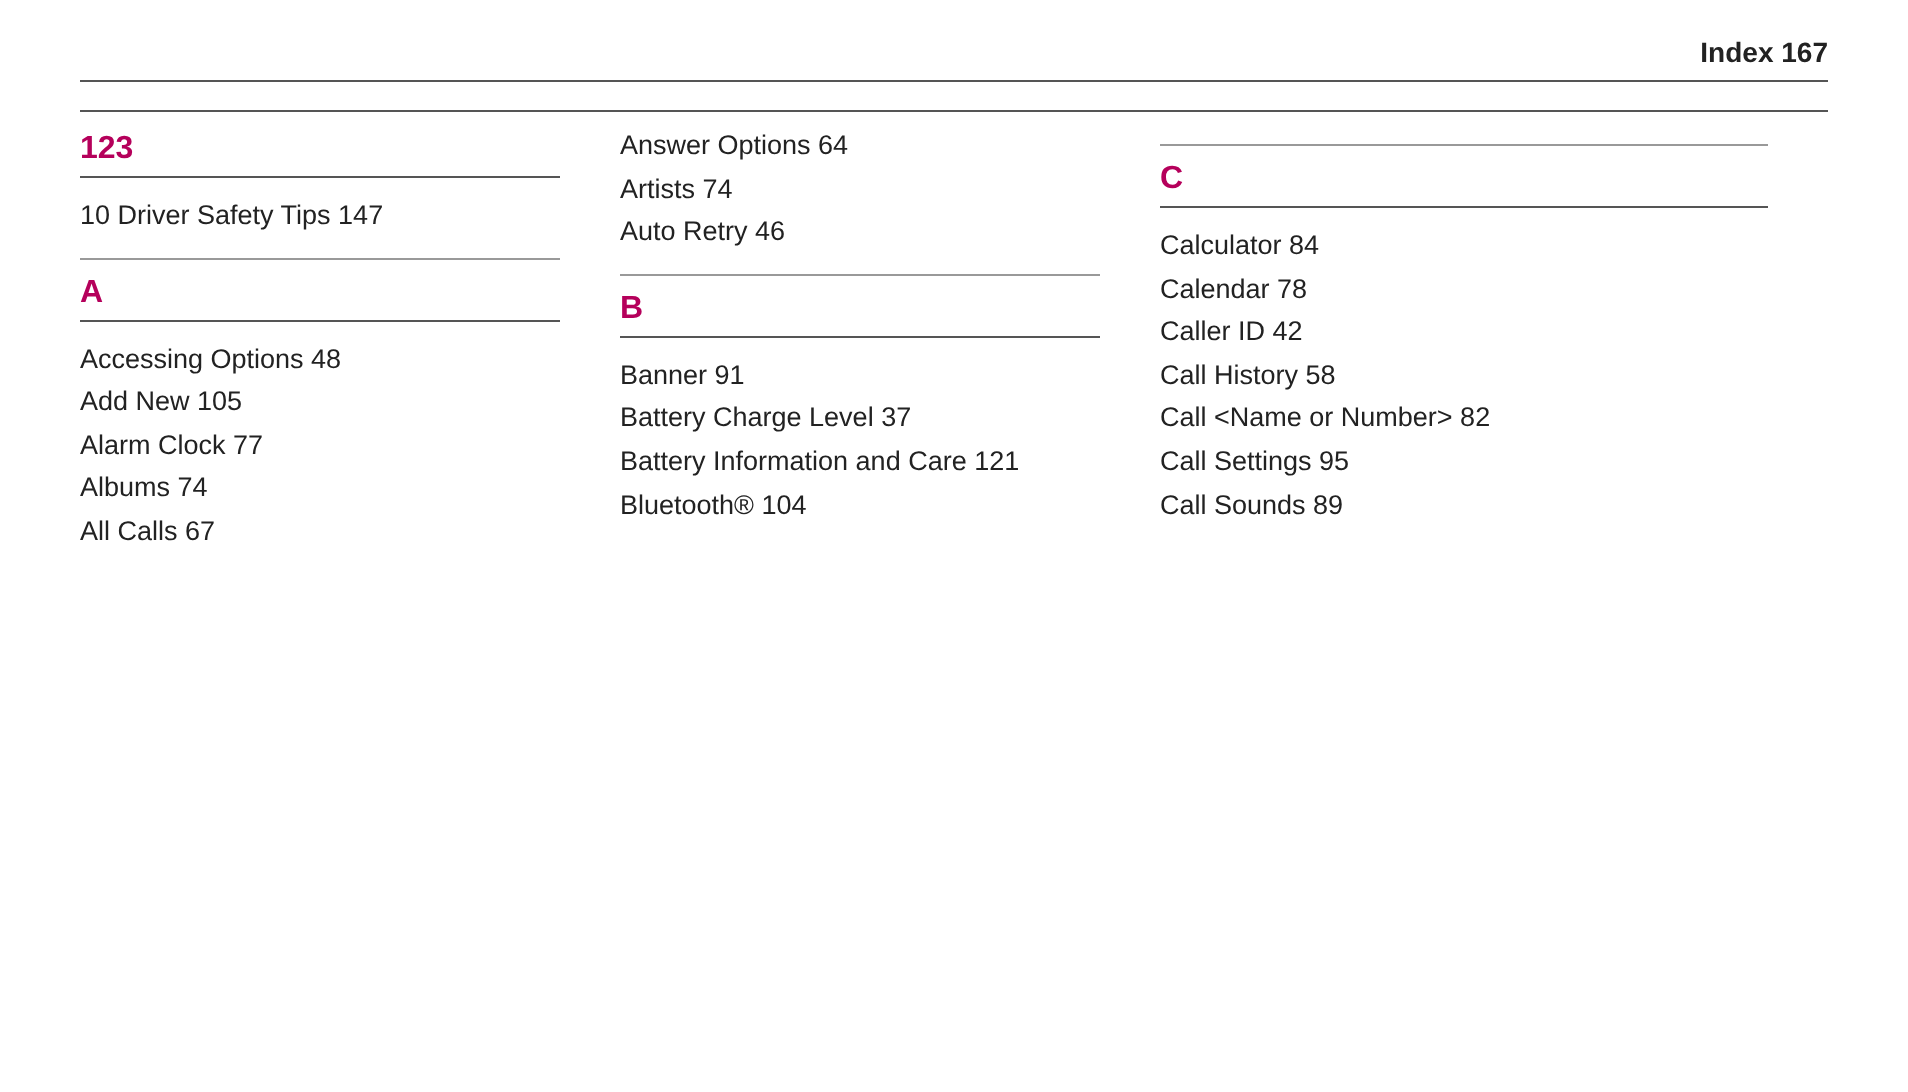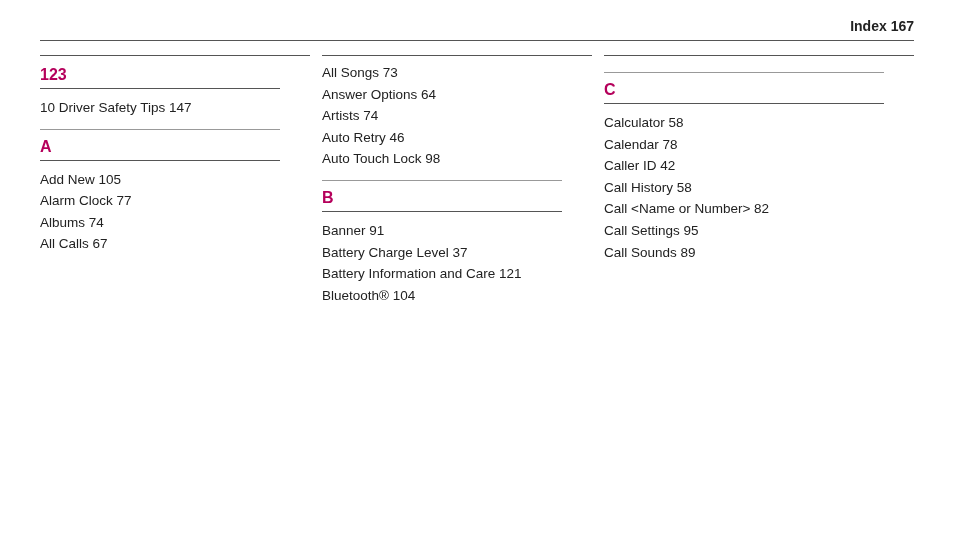--- a/index.html
+++ b/index.html
@@ -40,7 +40,7 @@
     .index-body {
       display: flex;
       flex-direction: row;
-      gap: 12px;
+      gap: 0;
     }
 
     .col {

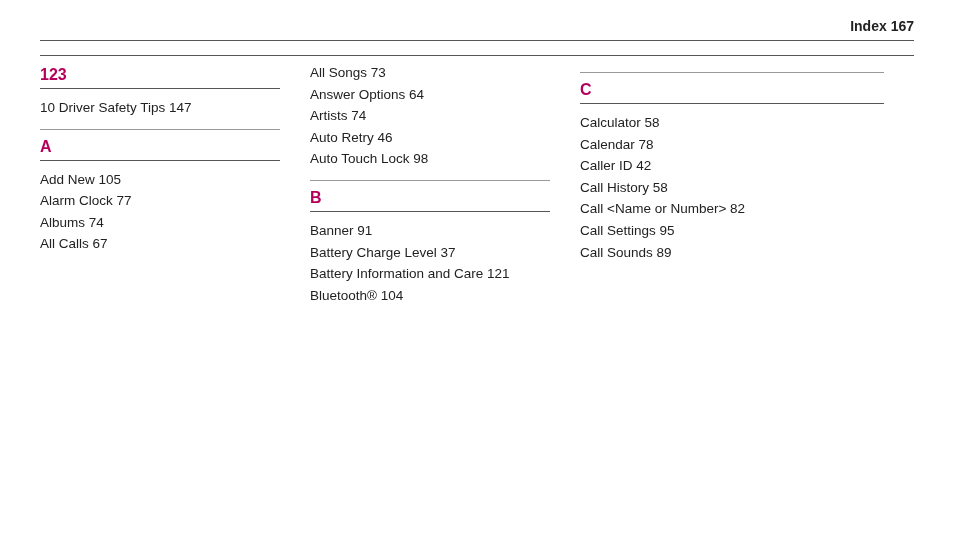--- a/index.html
+++ b/index.html
@@ -139,7 +139,6 @@
 
       <div class="section-block">
         <div class="entries">
-          <div class="index-entry">All Songs  73</div>
           <div class="index-entry">Answer Options  64</div>
           <div class="index-entry">Artists  74</div>
           <div class="index-entry">Auto Retry  46</div>

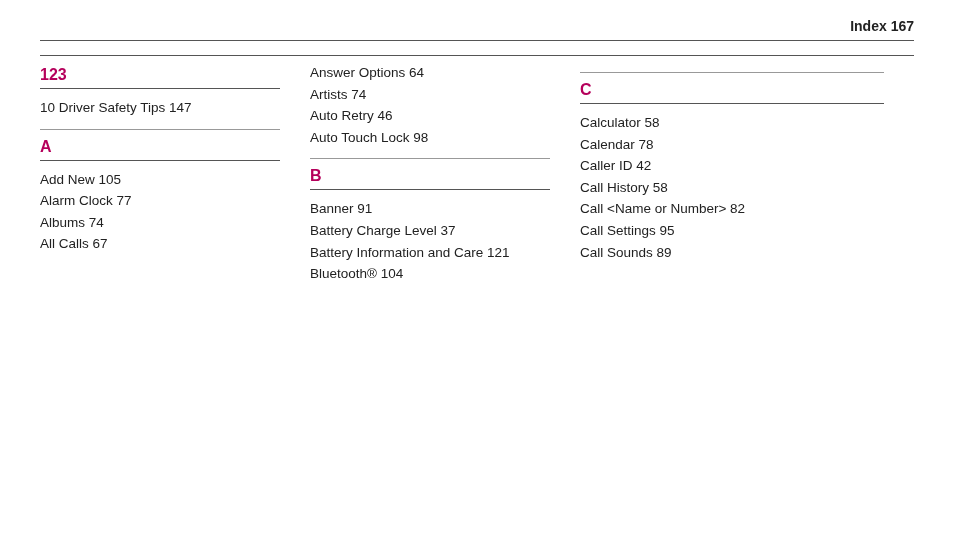--- a/index.html
+++ b/index.html
@@ -168,7 +168,7 @@
       <div class="section-block">
         <div class="section-header">C</div>
         <div class="entries">
-          <div class="index-entry">Calculator  58</div>
+          <div class="index-entry">Calculator  84</div>
           <div class="index-entry">Calendar  78</div>
           <div class="index-entry">Caller ID  42</div>
           <div class="index-entry">Call History  58</div>

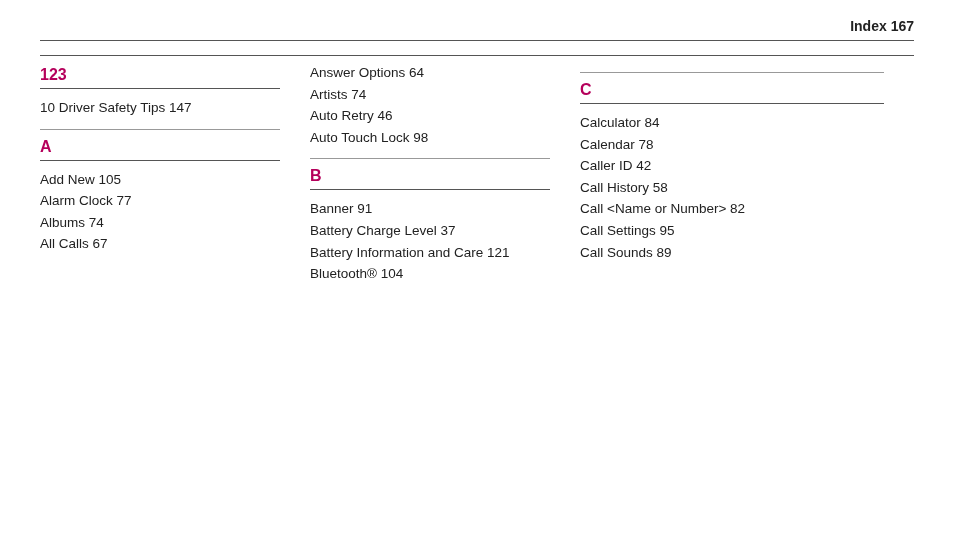--- a/index.html
+++ b/index.html
@@ -142,7 +142,6 @@
           <div class="index-entry">Answer Options  64</div>
           <div class="index-entry">Artists  74</div>
           <div class="index-entry">Auto Retry  46</div>
-          <div class="index-entry">Auto Touch Lock  98</div>
         </div>
       </div>
 

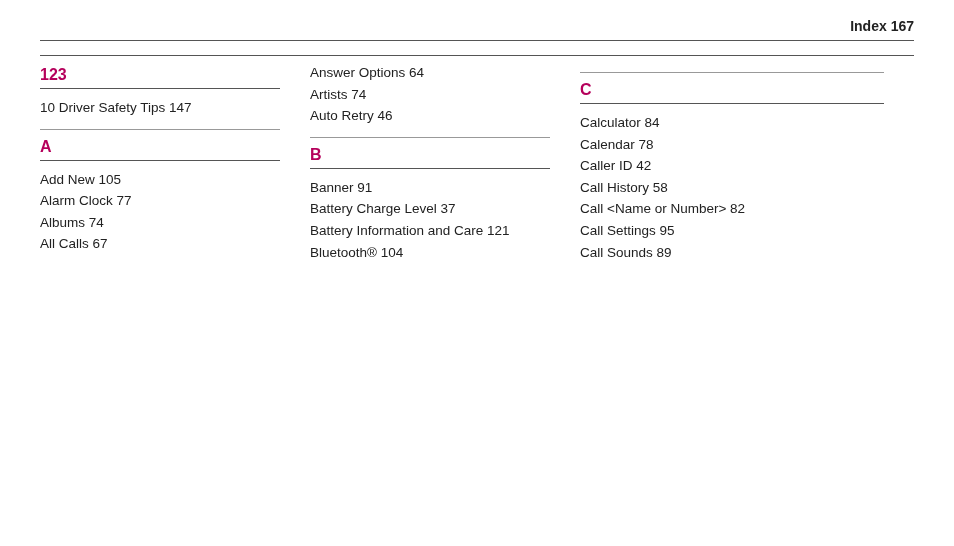--- a/index.html
+++ b/index.html
@@ -126,6 +126,7 @@
       <div class="section-block">
         <div class="section-header">A</div>
         <div class="entries">
+          <div class="index-entry">Accessing Options  48</div>
           <div class="index-entry">Add New  105</div>
           <div class="index-entry">Alarm Clock  77</div>
           <div class="index-entry">Albums  74</div>

